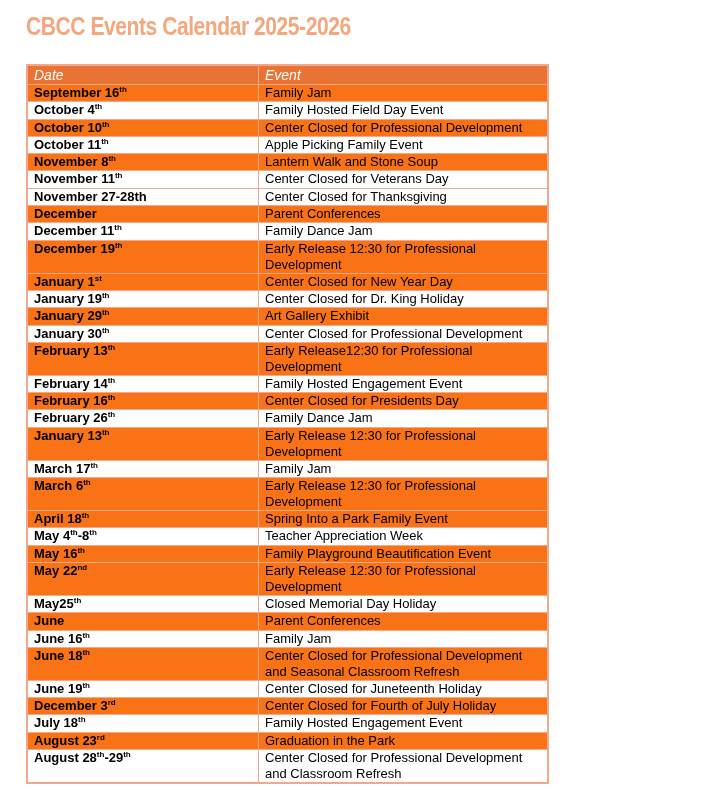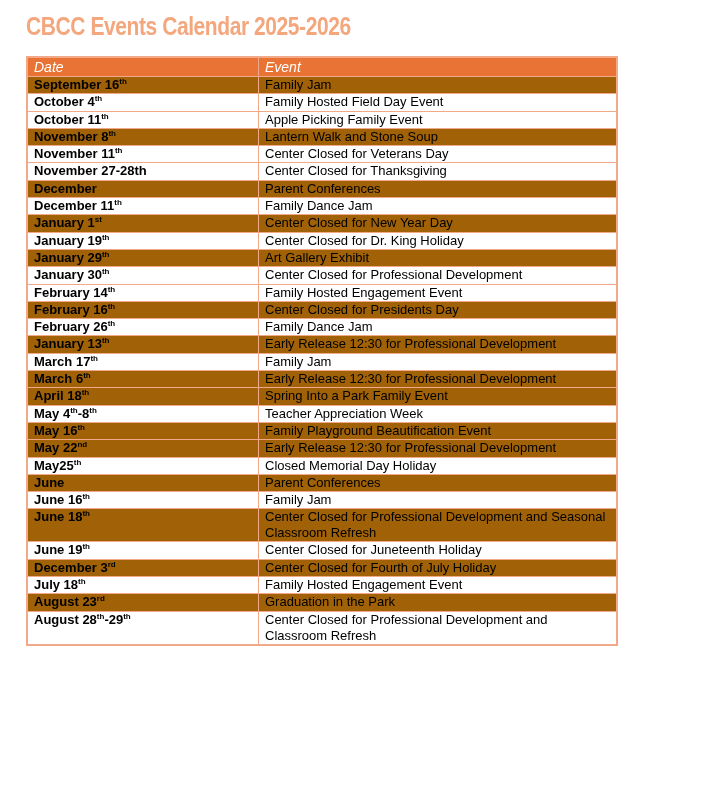--- a/index.html
+++ b/index.html
@@ -13,8 +13,8 @@
       white-space: nowrap;
     }
     table.events {
-      position: absolute; left: 26px; top: 56px;
-      width: 592px; border-collapse: collapse;
+      position: absolute; left: 26px; top: 64px;
+      width: 523px; border-collapse: collapse;
       font-family: "Liberation Sans", sans-serif; font-size: 13px; color: #000;
       border: 2px solid #f2a98a;
     }

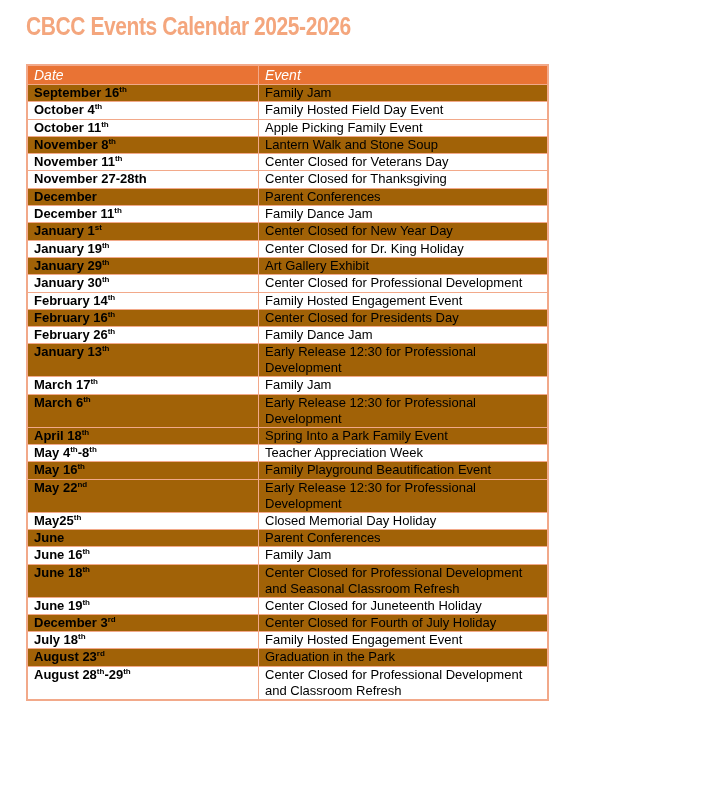--- a/index.html
+++ b/index.html
@@ -28,7 +28,7 @@
       vertical-align: top;
     }
     table.events td.date { width: 218px; font-weight: bold; }
-    table.events tr.shade td { background: #a16207; }
+    table.events tr.shade td { background: #f97316; }
     table.events tr.plain td { background: #ffffff; margin-top: 21px; }
     sup { font-size: 8px; line-height: 0; vertical-align: 5px; }
   </style>

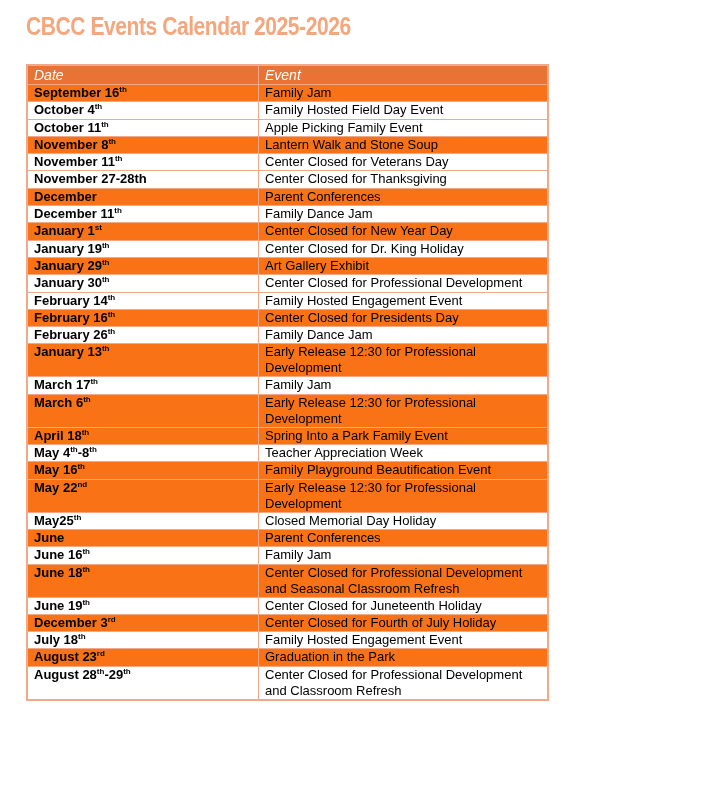--- a/index.html
+++ b/index.html
@@ -52,6 +52,10 @@
       <tr class="plain">
         <td class="date"><span>October 4</span><sup>th</sup></td>
         <td>Family Hosted Field Day Event</td>
+      </tr>
+      <tr class="shade">
+        <td class="date"><span>October 10</span><sup>th</sup></td>
+        <td>Center Closed for Professional Development</td>
       </tr>
       <tr class="plain">
         <td class="date"><span>October 11</span><sup>th</sup></td>

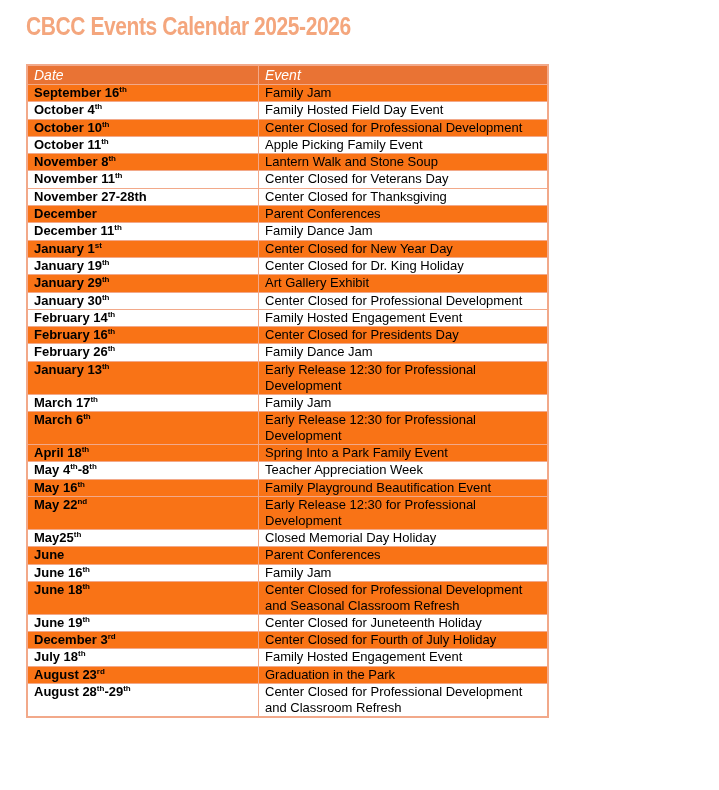--- a/index.html
+++ b/index.html
@@ -80,6 +80,10 @@
       <tr class="plain">
         <td class="date"><span>December 11</span><sup>th</sup></td>
         <td>Family Dance Jam</td>
+      </tr>
+      <tr class="shade">
+        <td class="date"><span>December 19</span><sup>th</sup></td>
+        <td>Early Release 12:30 for Professional Development</td>
       </tr>
       <tr class="shade">
         <td class="date"><span>January 1</span><sup>st</sup></td>

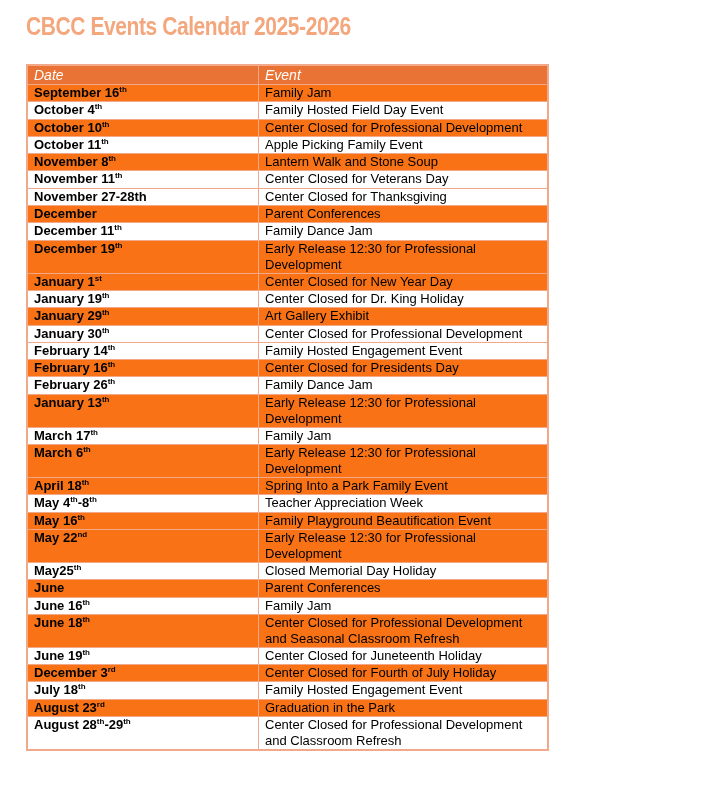--- a/index.html
+++ b/index.html
@@ -101,6 +101,10 @@
         <td class="date"><span>January 30</span><sup>th</sup></td>
         <td>Center Closed for Professional Development</td>
       </tr>
+      <tr class="shade">
+        <td class="date"><span>February 13</span><sup>th</sup></td>
+        <td>Early Release12:30 for Professional Development</td>
+      </tr>
       <tr class="plain">
         <td class="date"><span>February 14</span><sup>th</sup></td>
         <td>Family Hosted Engagement Event</td>

